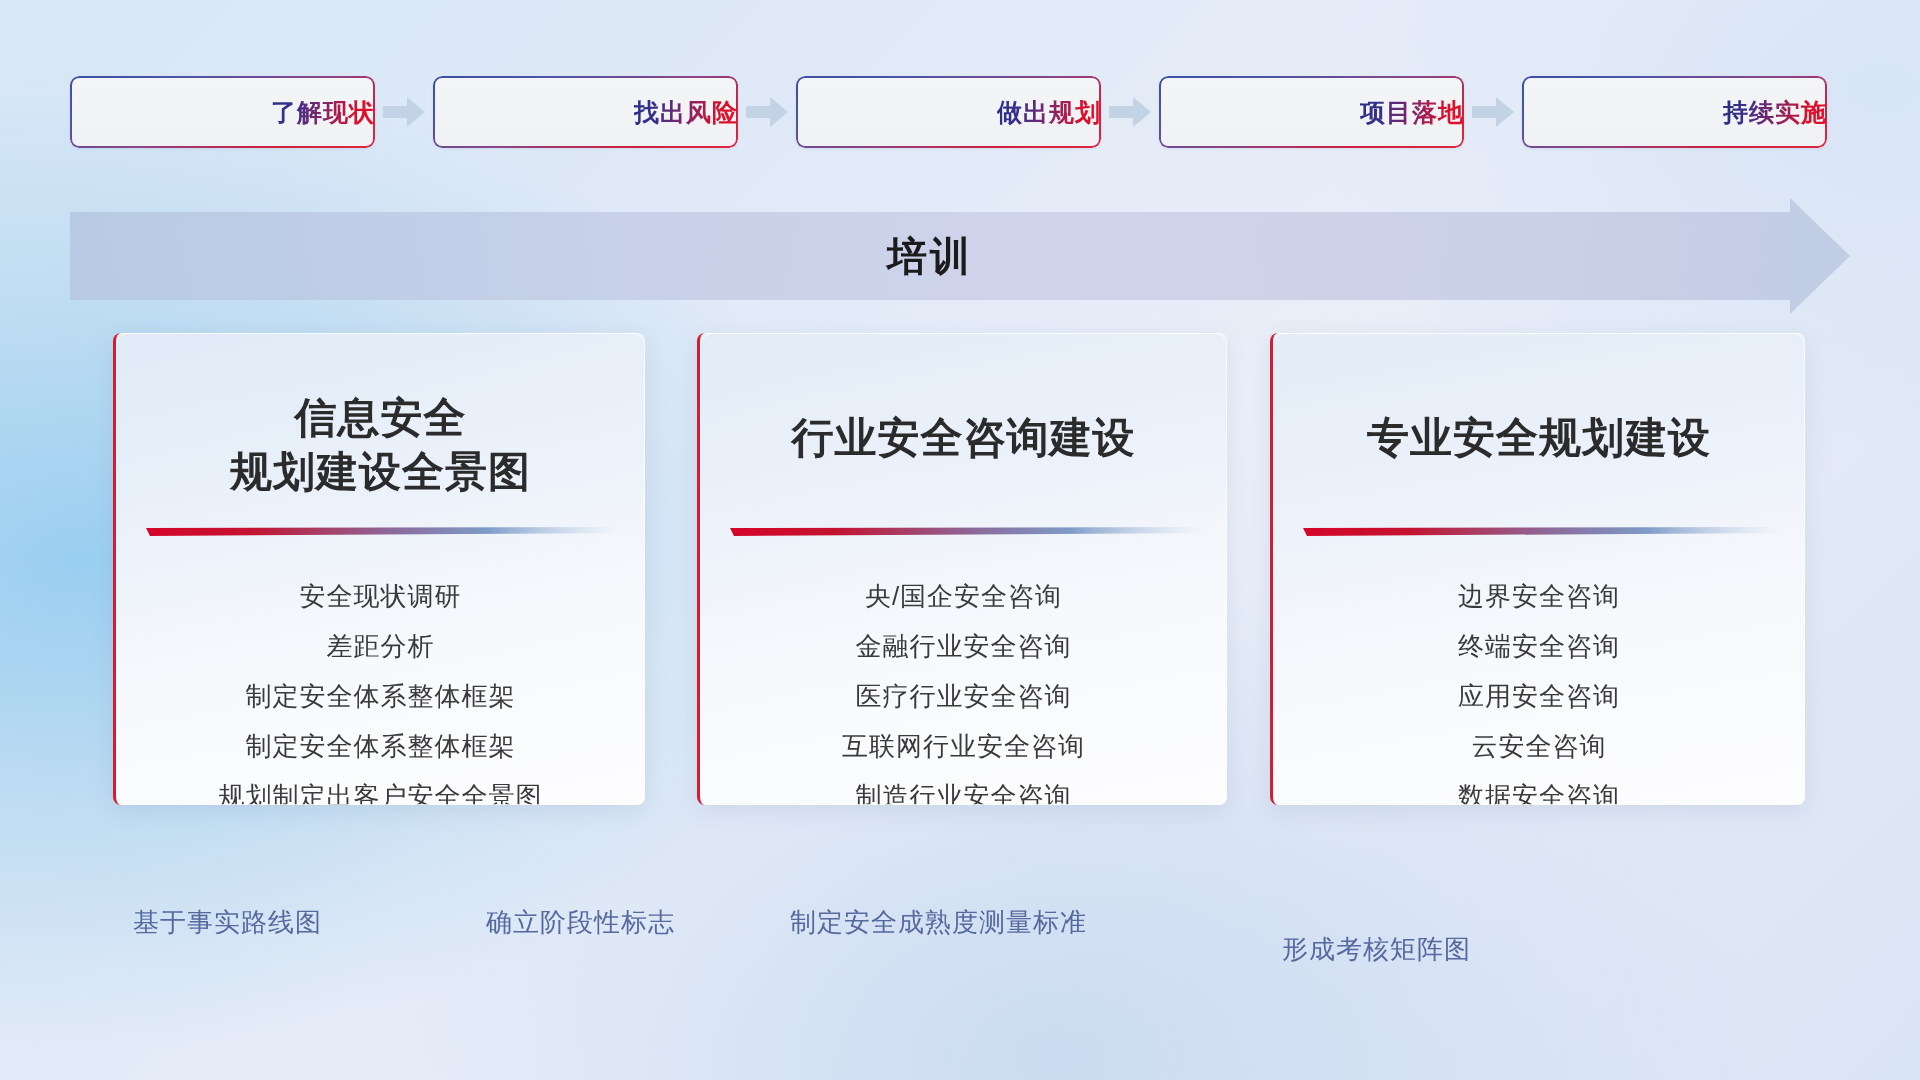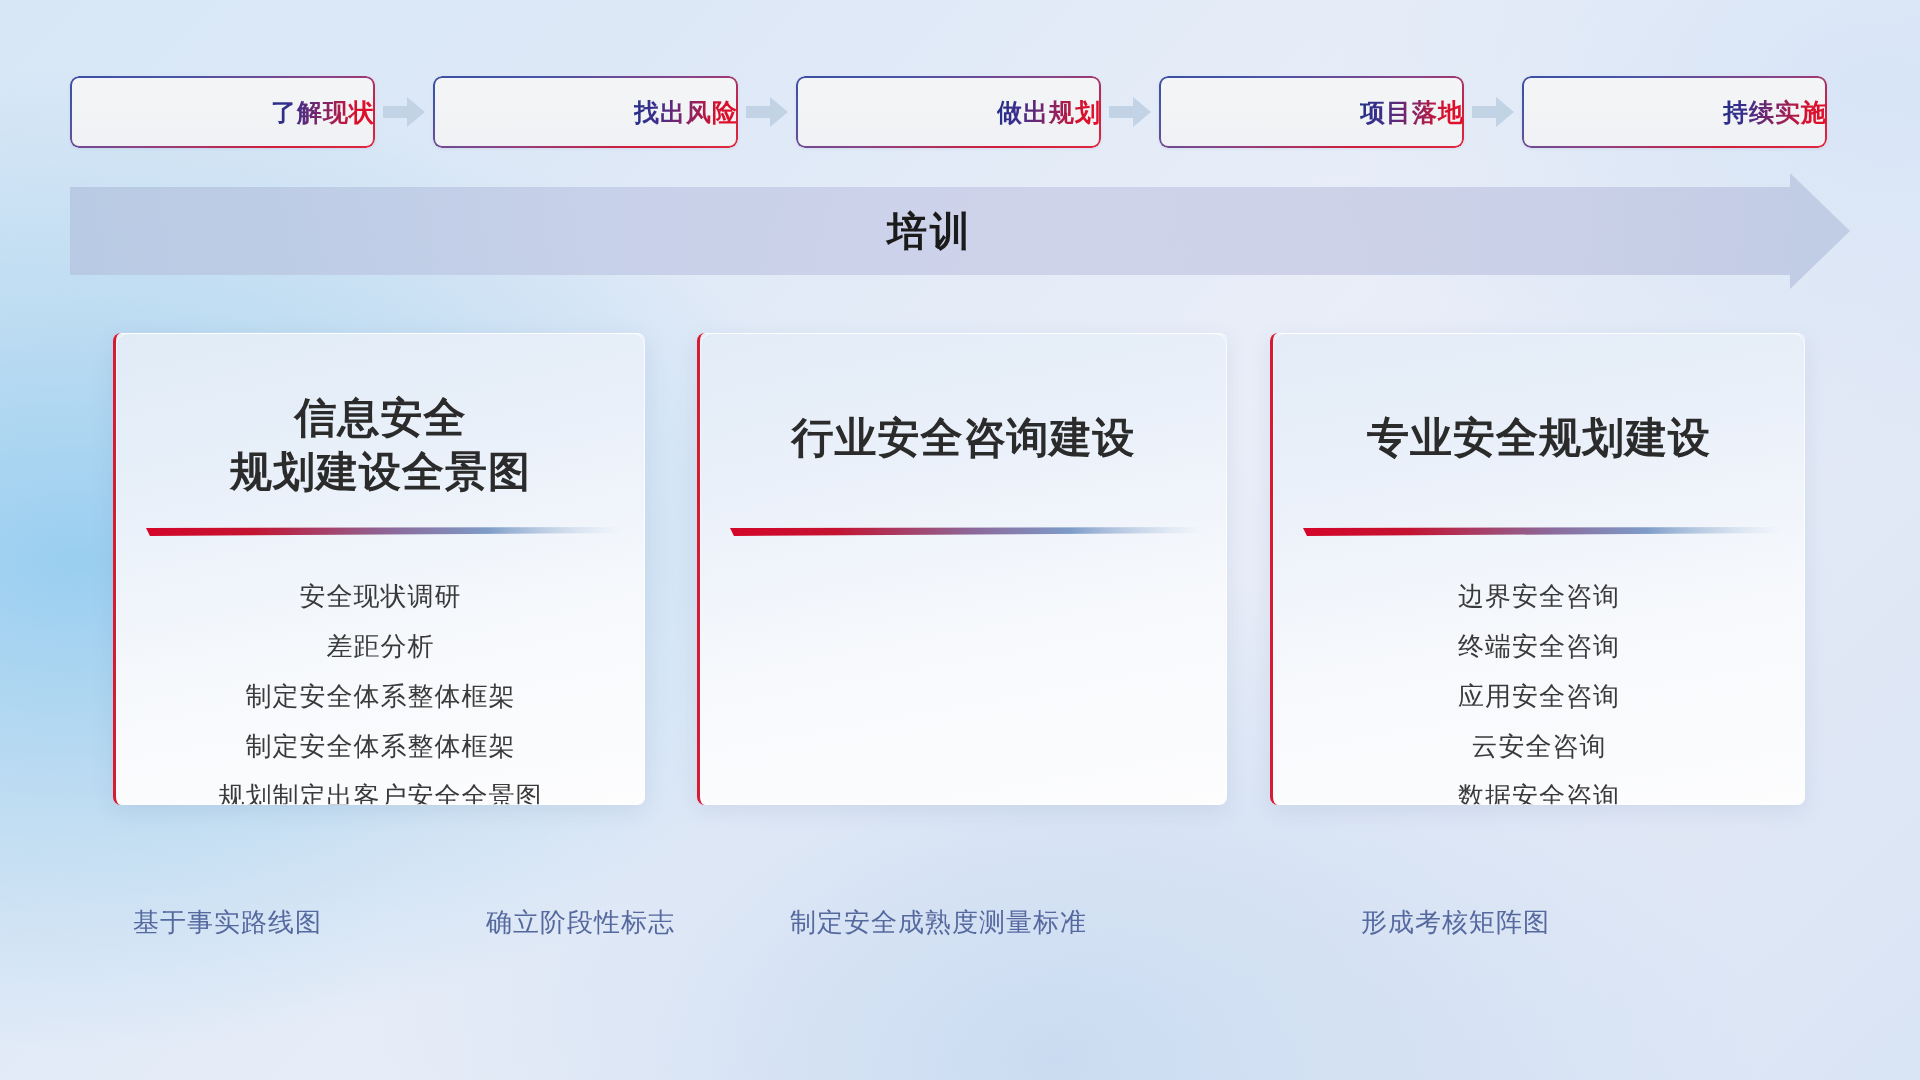--- a/index.html
+++ b/index.html
@@ -52,7 +52,7 @@
 
   
   .banner {
-    position:absolute; left:70px; top:187px;
+    position:absolute; left:70px; top:212px;
     width:1780px; height:88px;
   }
   .banner-body{

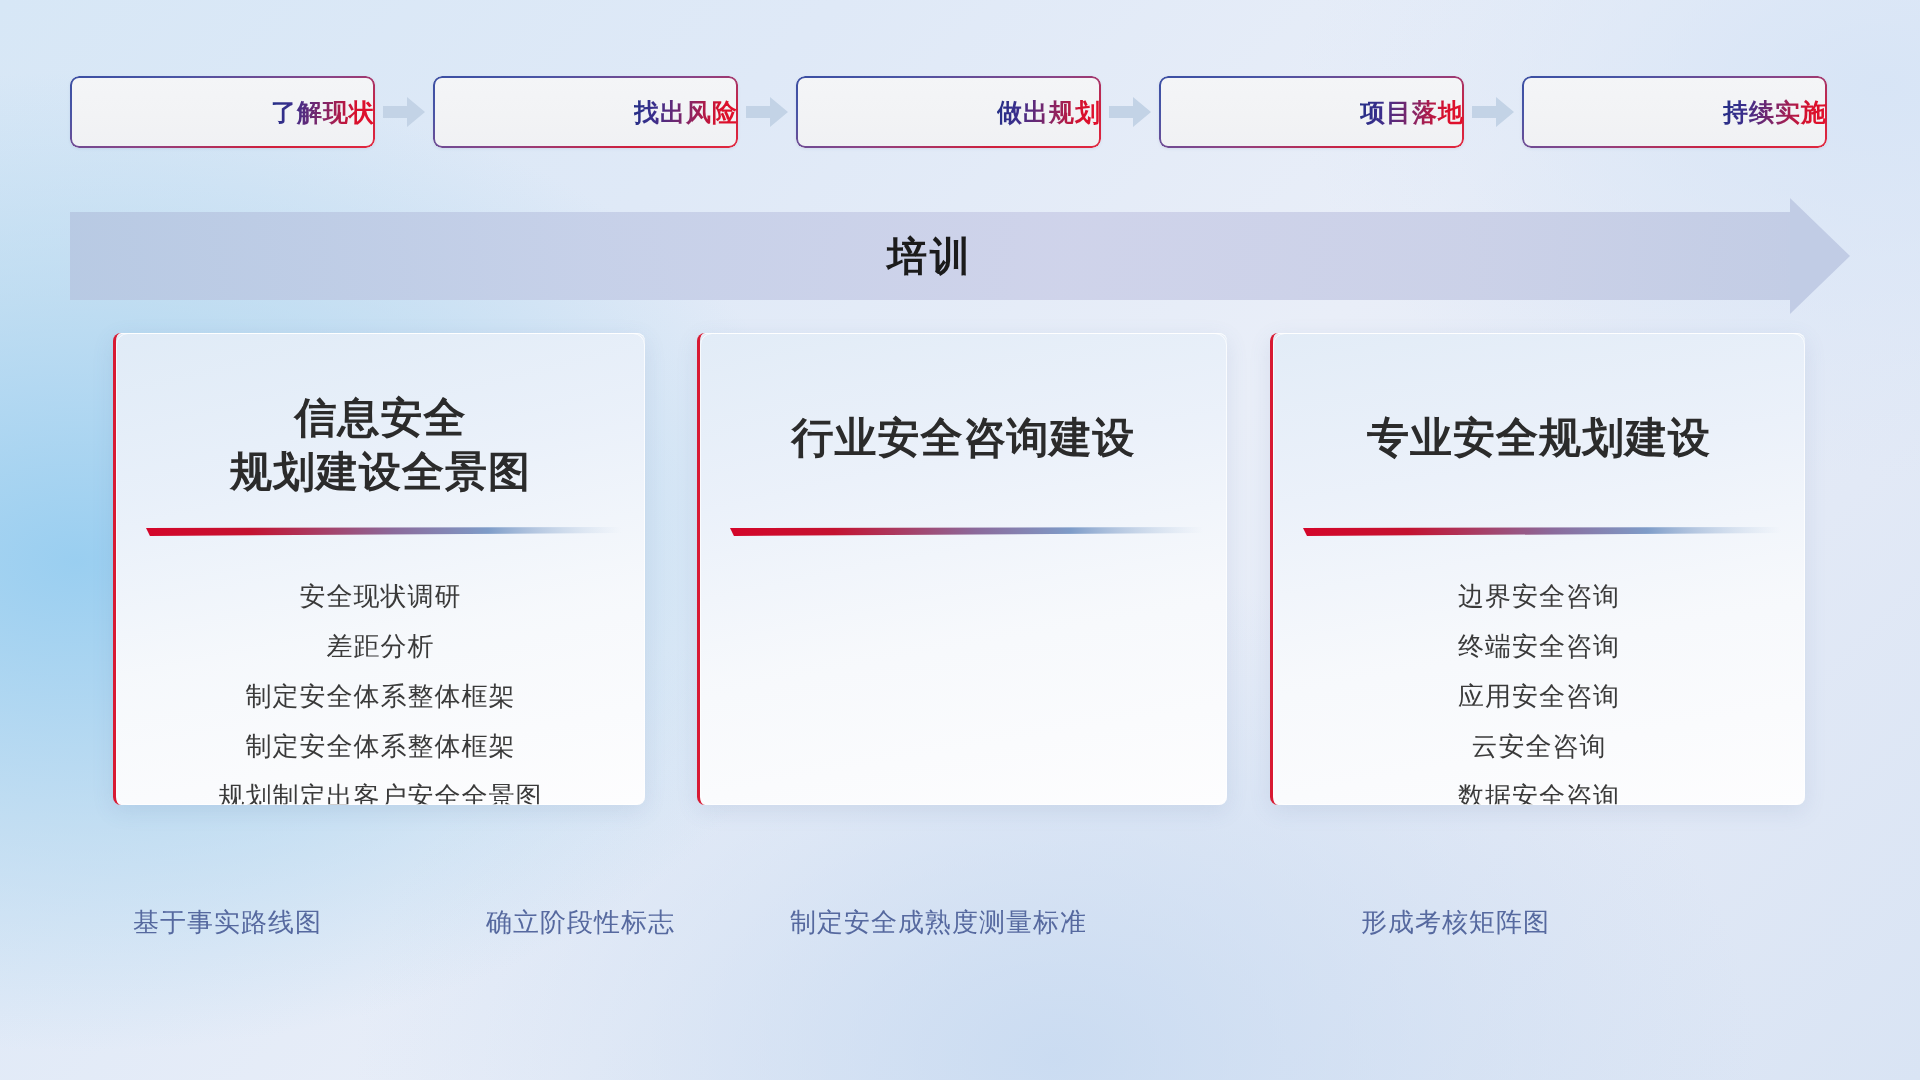--- a/index.html
+++ b/index.html
@@ -239,6 +239,13 @@
           <path d="M0 2 L480 1 L480 7 L4 10 Z" fill="url(#dg2)"></path>
         </svg>
       </div>
+      <div class="card-list">
+        <div class="li">央/国企安全咨询</div>
+        <div class="li">金融行业安全咨询</div>
+        <div class="li">医疗行业安全咨询</div>
+        <div class="li">互联网行业安全咨询</div>
+        <div class="li">制造行业安全咨询</div>
+      </div>
     </div>
 
     <div class="card c3">

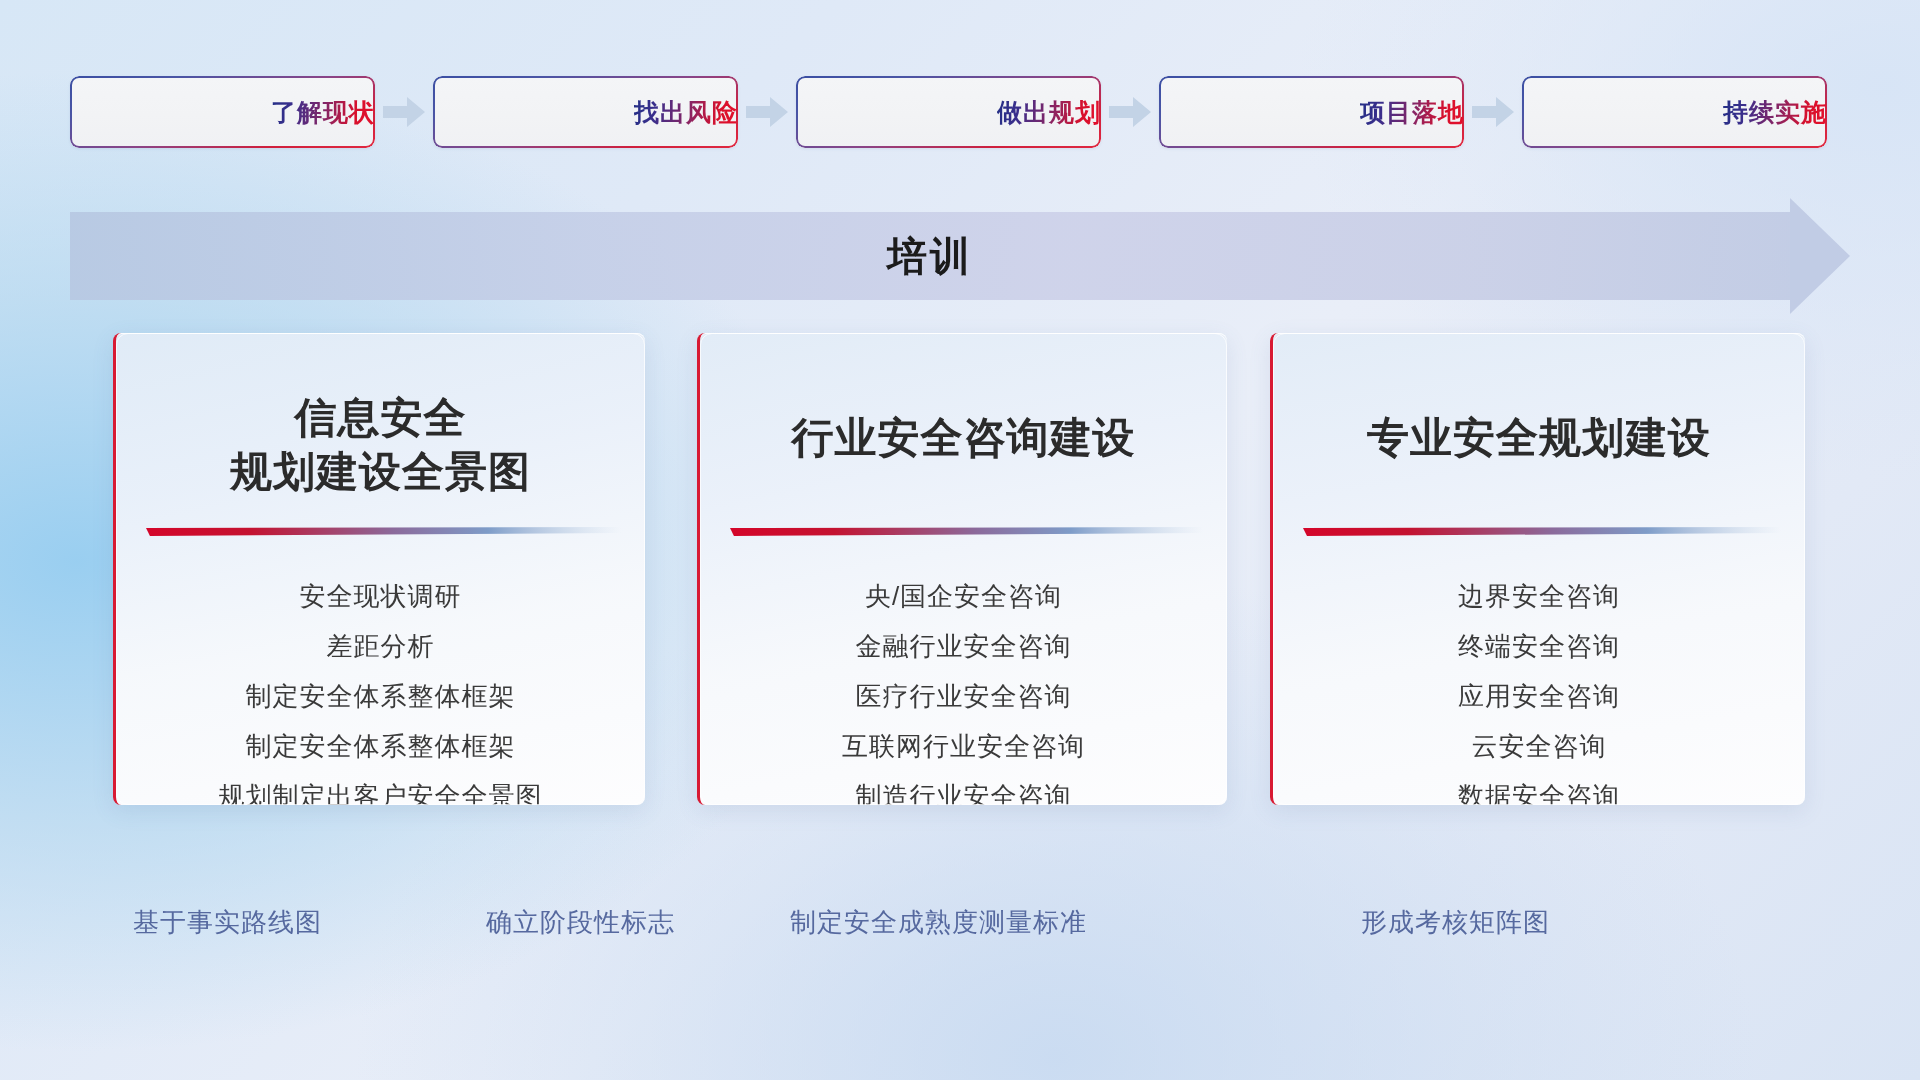--- a/index.html
+++ b/index.html
@@ -128,7 +128,7 @@
   .cap0 { left:133px; }
   .cap1 { left:466px;margin-left:20px; }
   .cap2 { left:790px; }
-  .cap3 { left:1361px; }
+  .cap3 { left:1282px;margin-top:27px; }
 </style>
 </head>
 <body>

